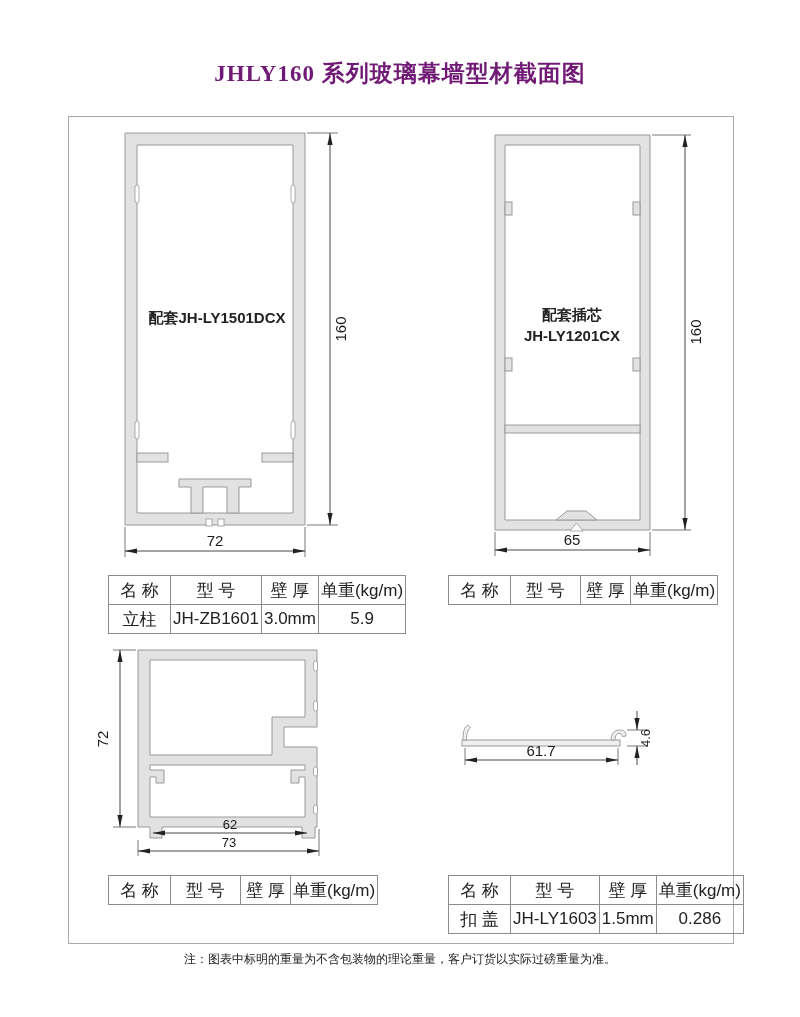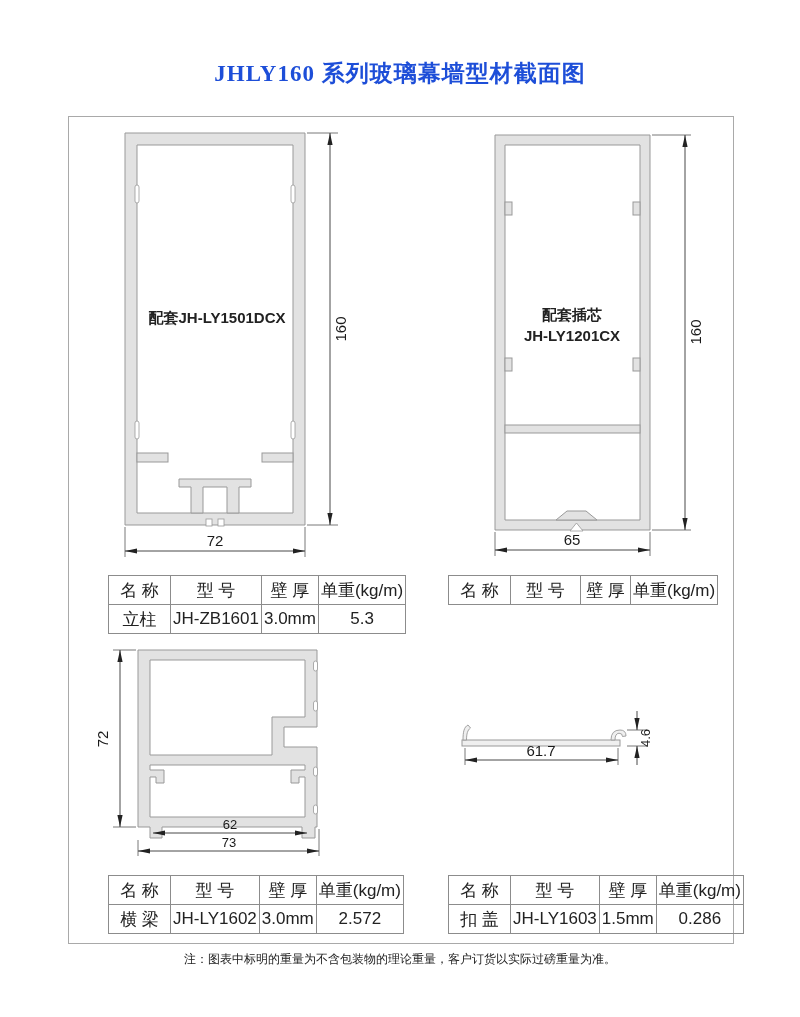--- a/index.html
+++ b/index.html
@@ -11,7 +11,7 @@
   .title {
     position:absolute; top:58px; left:0; width:800px; text-align:center;
     font-family:"Liberation Serif", serif; font-weight:bold; font-size:23px;
-    letter-spacing:1px; color:#1d4ed8;
+    letter-spacing:1px; color:#701a75;
   }
   .frame {
     position:absolute; left:68px; top:116px; width:666px; height:828px;

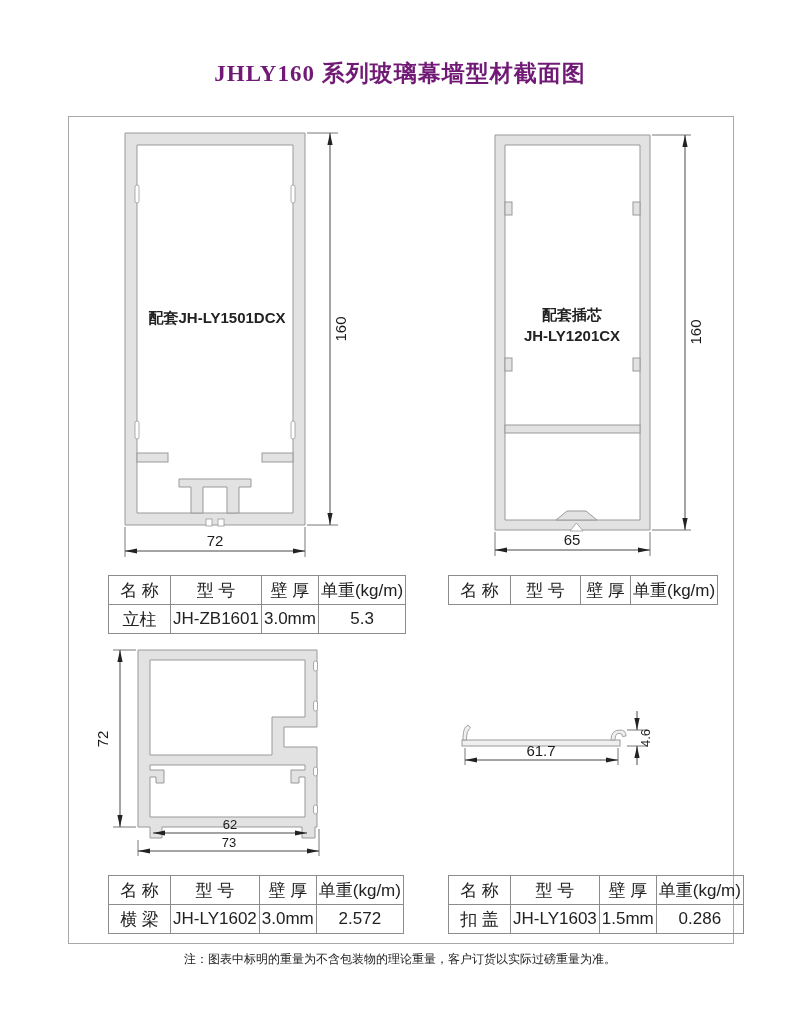--- a/index.html
+++ b/index.html
@@ -167,7 +167,7 @@
       <td>立柱</td>
       <td>JH-ZB1601</td>
       <td>3.0mm</td>
-      <td>5.3</td>
+      <td>5.9</td>
     </tr>
   </tbody>
     </table>

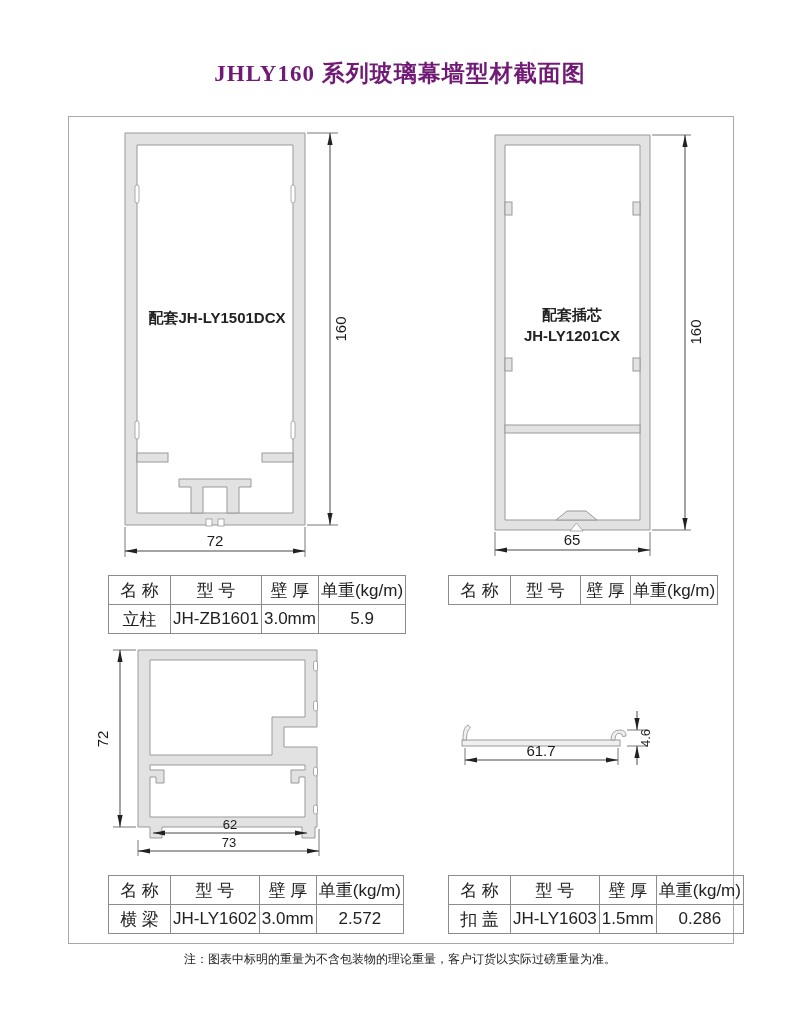--- a/index.html
+++ b/index.html
@@ -203,12 +203,6 @@
       <td>壁 厚</td>
       <td>单重(kg/m)</td>
     </tr>
-    <tr>
-      <td>横 梁</td>
-      <td>JH-LY1602</td>
-      <td>3.0mm</td>
-      <td>2.572</td>
-    </tr>
   </tbody>
     </table>
 

